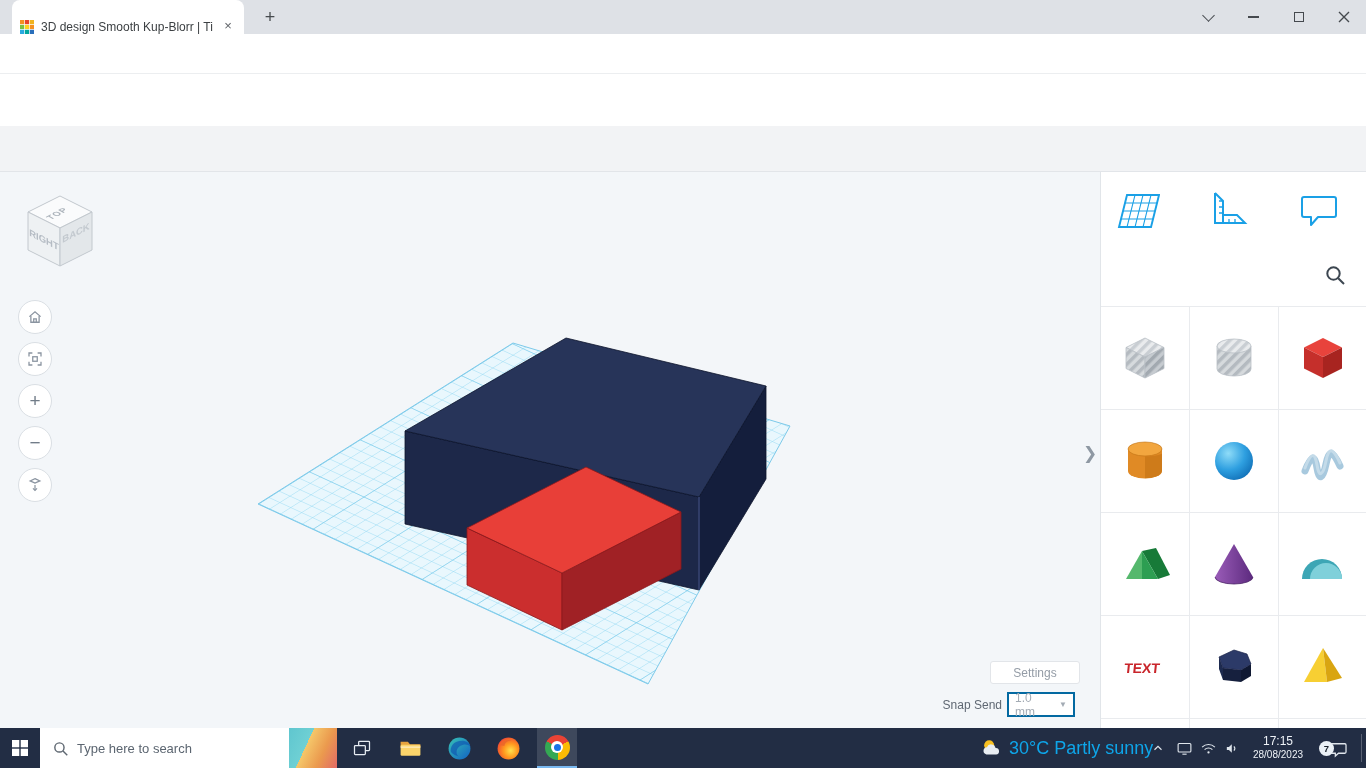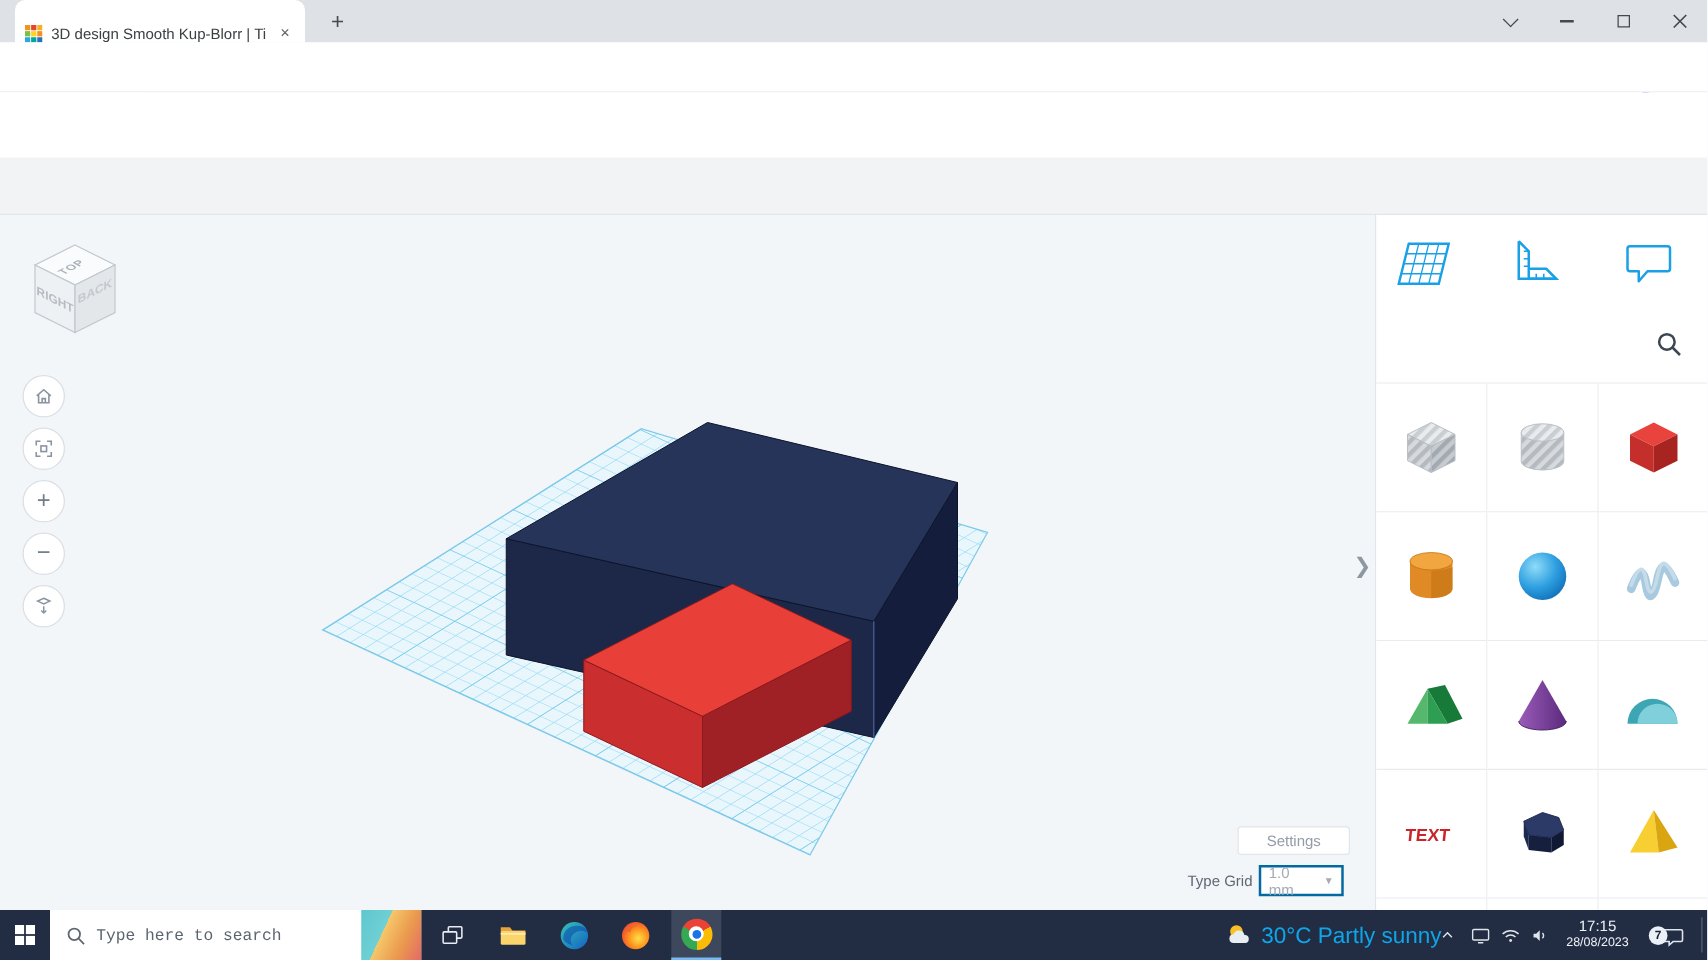--- a/index.html
+++ b/index.html
@@ -481,7 +481,7 @@
   <div id="panel-toggle">❯</div>
 
   <div id="settings-btn">Settings</div>
-  <div id="snap-label">Type Grid</div>
+  <div id="snap-label">Snap Send</div>
   <div id="snap-box">
     <span>1.0 mm</span>
     <span class="car">▼</span>

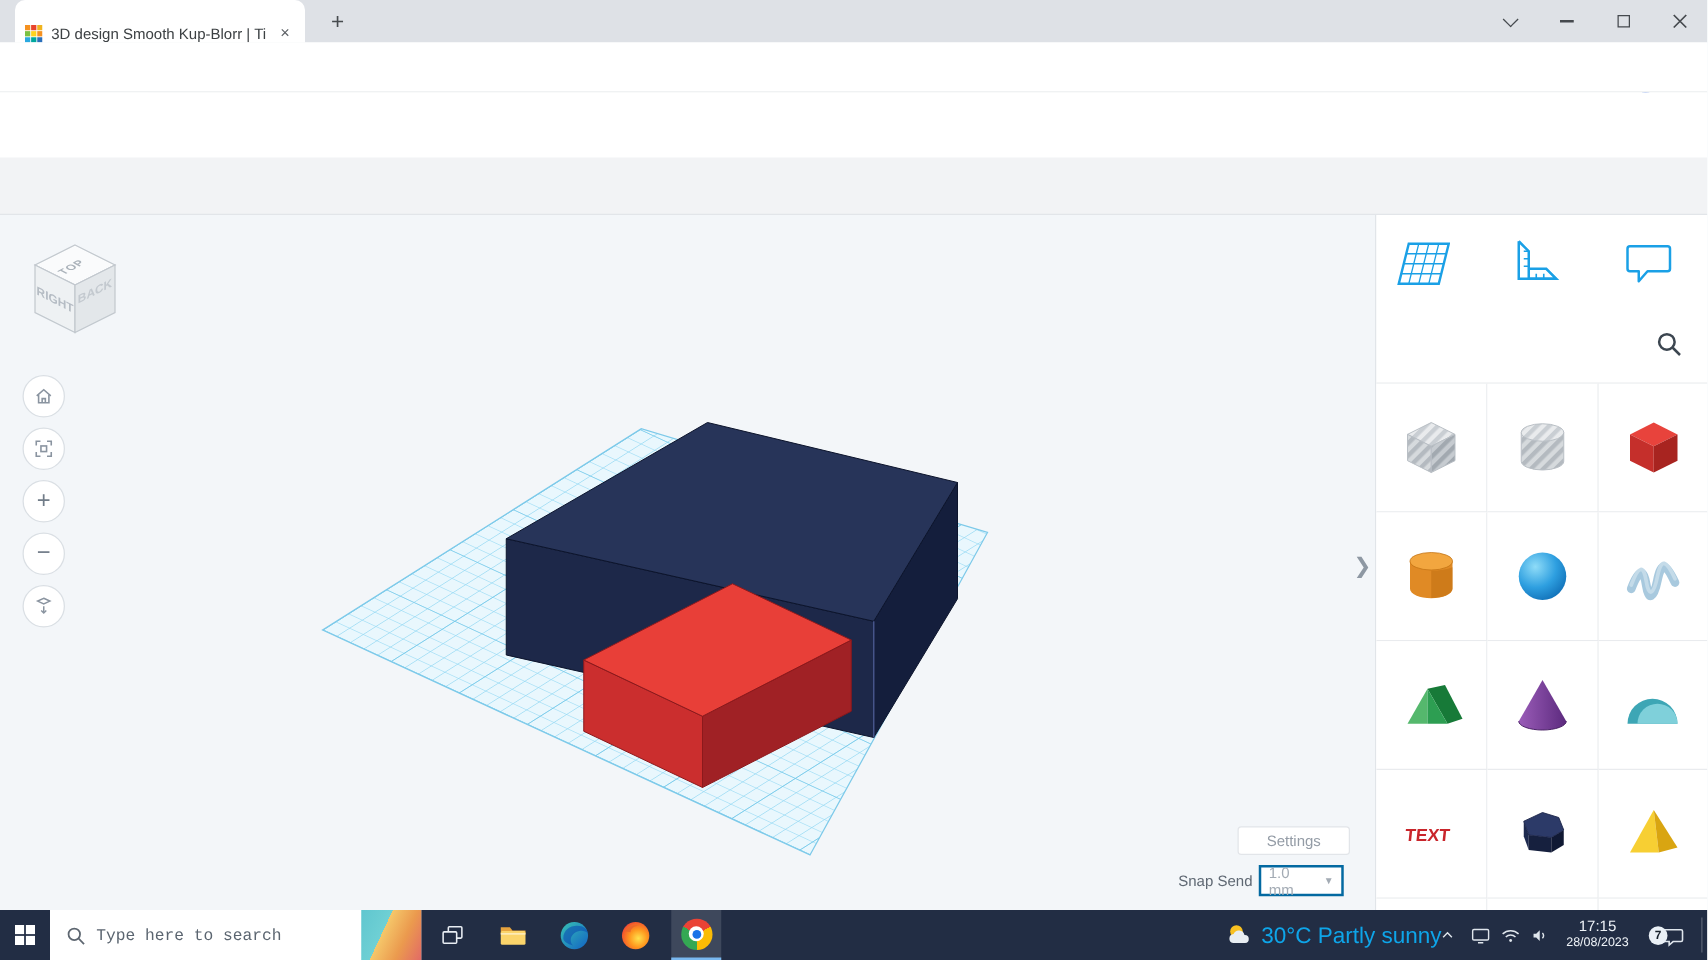--- a/index.html
+++ b/index.html
@@ -80,7 +80,7 @@
   #tb-start{left:0;top:0;width:40px;height:40px;display:flex;align-items:center;justify-content:center}
   #tb-search{left:40px;top:0;width:297px;height:40px;background:#fff;display:flex;align-items:center}
   #tb-search svg{margin:0 8px 0 12px}
-  #tb-search input{border:0;outline:0;flex:1;font-size:13px;color:#0f172a;font-family:Liberation Mono, monospace;min-width:0}
+  #tb-search input{border:0;outline:0;flex:1;font-size:13px;color:#0f172a;font-family:Liberation Sans, sans-serif;min-width:0}
   #tb-search input::placeholder{color:#5b6570;opacity:1}
   #tb-thumb{width:48px;height:40px;background:linear-gradient(115deg,#5fc6cf 0%,#6fd0d4 38%,#f5c76a 38%,#eb9a4e 68%,#e26a66 100%)}
   #tb-taskview{left:346px;top:4px;width:32px;height:32px;display:flex;align-items:center;justify-content:center}

